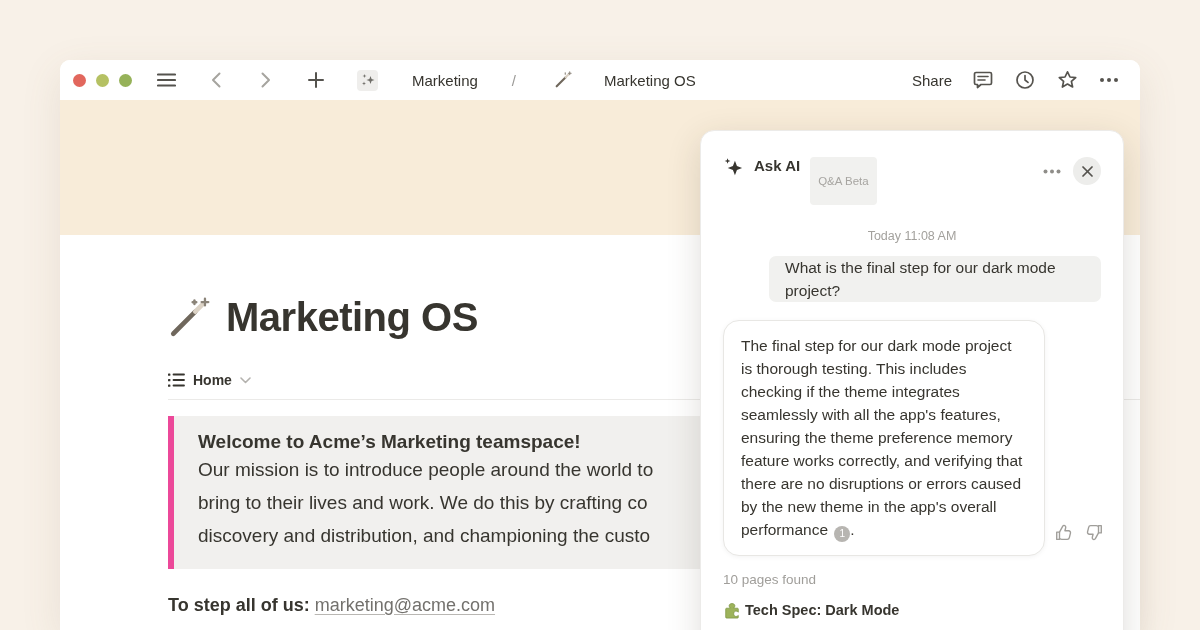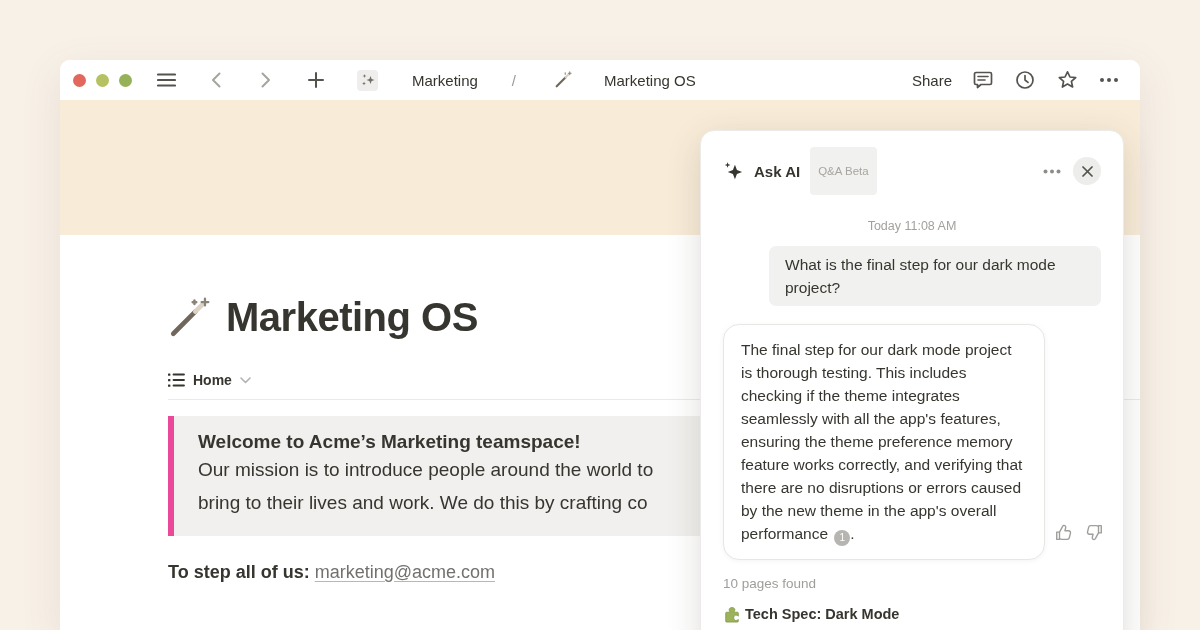--- a/index.html
+++ b/index.html
@@ -59,7 +59,7 @@
     box-shadow:0 10px 34px rgba(60,50,30,.16);
     padding:0 22px;
   }
-  .ai-header { display:flex; align-items:center; margin-top:16px; }
+  .ai-header { display:flex; align-items:flex-start; margin-top:26px; }
   .ai-title { font-size:15px; font-weight:700; margin-left:10px; }
   .ai-badge {
     margin-left:10px; font-size:11.5px; color:#a7a5a1; background:#f1f1ef;

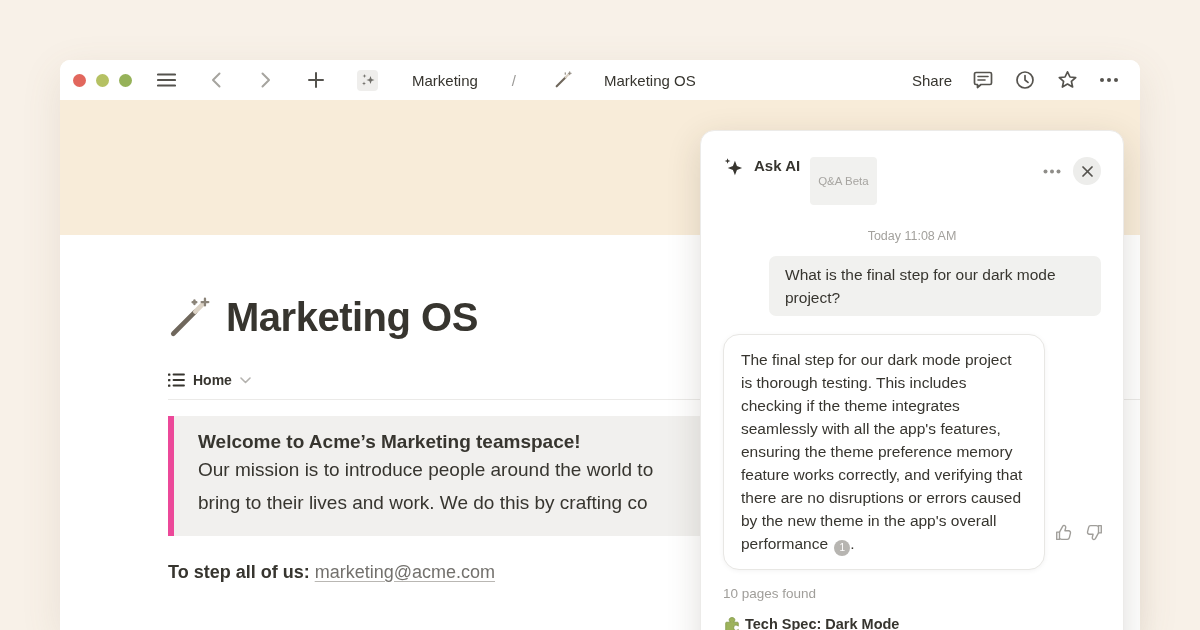--- a/index.html
+++ b/index.html
@@ -73,7 +73,7 @@
   .timestamp { text-align:center; margin-top:24px; font-size:12.5px; color:#a3a19d; }
   .bubble-user {
     margin-top:13px; margin-left:auto; max-width:332px; width:fit-content;
-    background:#f1f1ef; border-radius:7px; padding:7px 16px;
+    background:#f1f1ef; border-radius:7px; padding:0 16px;
     font-size:15.5px; line-height:23px; color:#37352f;
   }
   .bubble-ai {

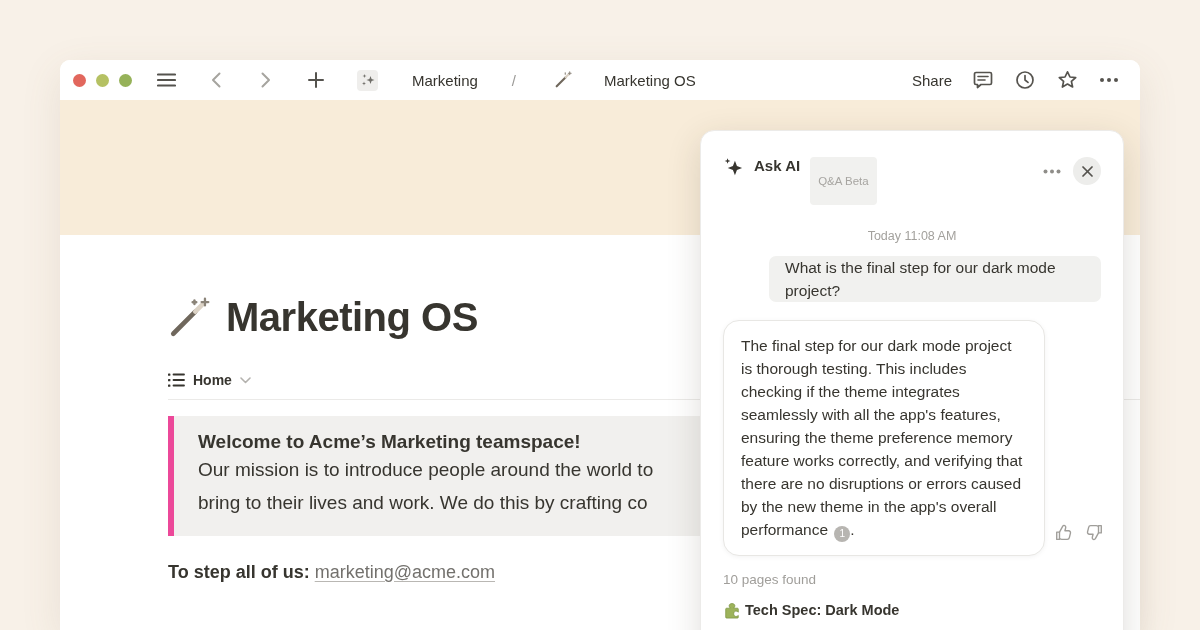--- a/index.html
+++ b/index.html
@@ -234,6 +234,7 @@
       <div class="callout-heading">Welcome to Acme’s Marketing teamspace!</div>
       <div class="callout-line">Our mission is to introduce people around the world to</div>
       <div class="callout-line">bring to their lives and work. We do this by crafting co</div>
+      <div class="callout-line">discovery and distribution, and championing the custo</div>
     </div>
 
     <div class="contact-row">

